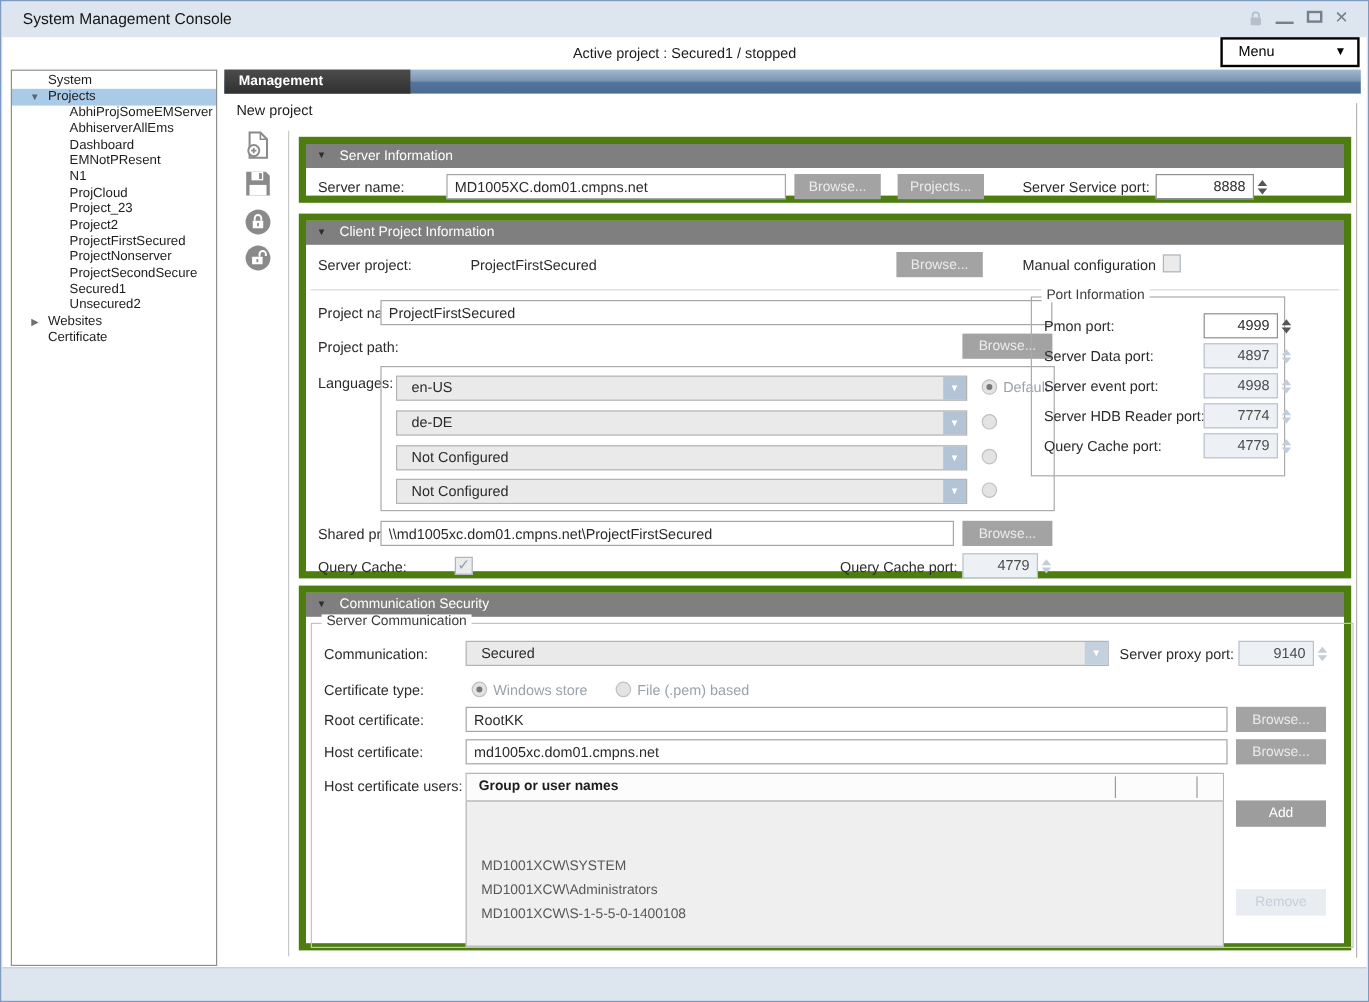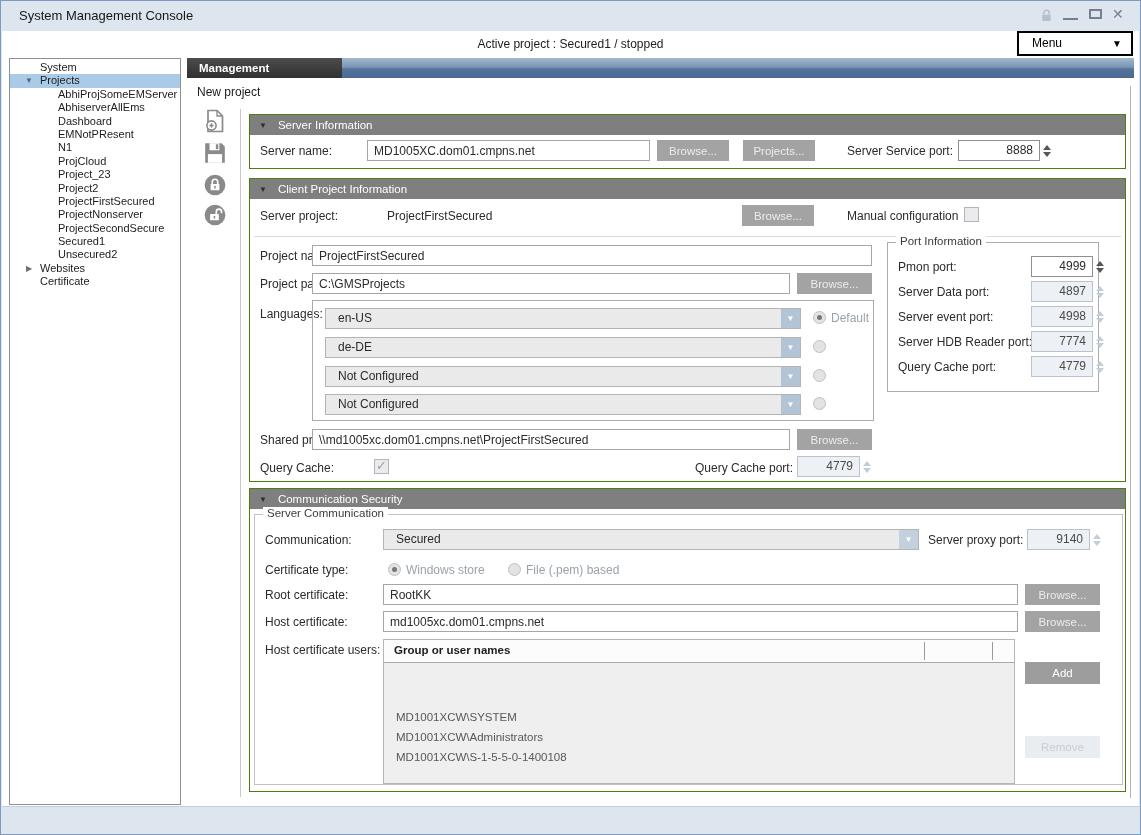--- a/index.html
+++ b/index.html
@@ -39,7 +39,7 @@
   .tool-sep{position:absolute;left:239px;top:108px;width:1px;height:688px;background:#c9c9c9;}
   .right-sep{position:absolute;left:1129px;top:85px;width:1px;height:712px;background:#b5b5b5;}
   
-  .panel{position:absolute;left:248px;width:877px;background:#fff;border:1px solid #4d7c0f;box-sizing:border-box;}
+  .panel{position:absolute;left:248px;width:877px;background:#fff;border:6px solid #4d7c0f;box-sizing:border-box;}
   .panel-h{height:20px;background:#7f7f7f;color:#fff;font-size:11.5px;line-height:20px;padding-left:9px;cursor:default;}
   .panel-h .tri{display:inline-block;color:#2e2e2e;margin-right:11px;font-size:8px;vertical-align:1px;}
   .lbl{position:absolute;font-size:12px;color:#2b2b2b;white-space:nowrap;}

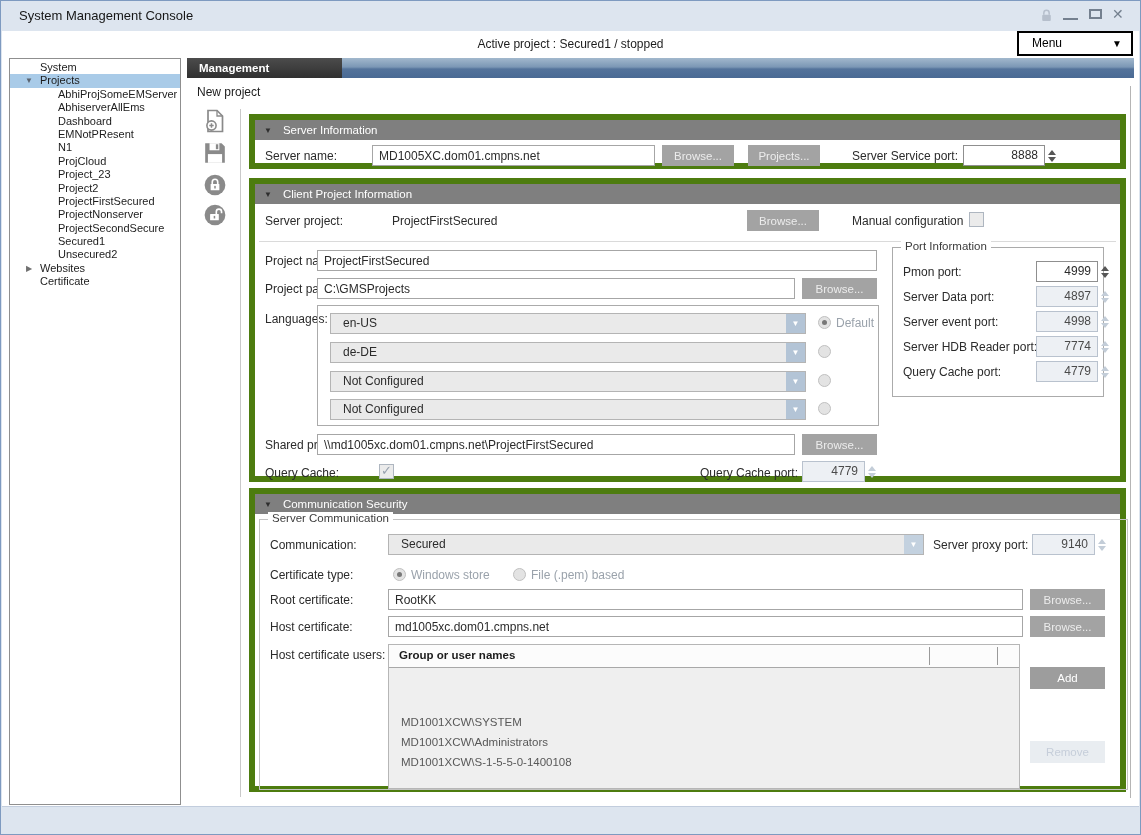--- a/index.html
+++ b/index.html
@@ -216,7 +216,7 @@
       <div class="radio" style="left:500px;top:96px;"></div>
     </div>
 
-    <div class="group" style="left:637px;top:63px;width:212px;height:150px;">
+    <div class="group" style="left:604px;top:63px;width:212px;height:150px;">
       <div class="group-legend">Port Information</div>
       <div class="lbl" style="left:10px;top:17px;">Pmon port:</div>
       <div class="spin" style="left:143px;top:13px;">

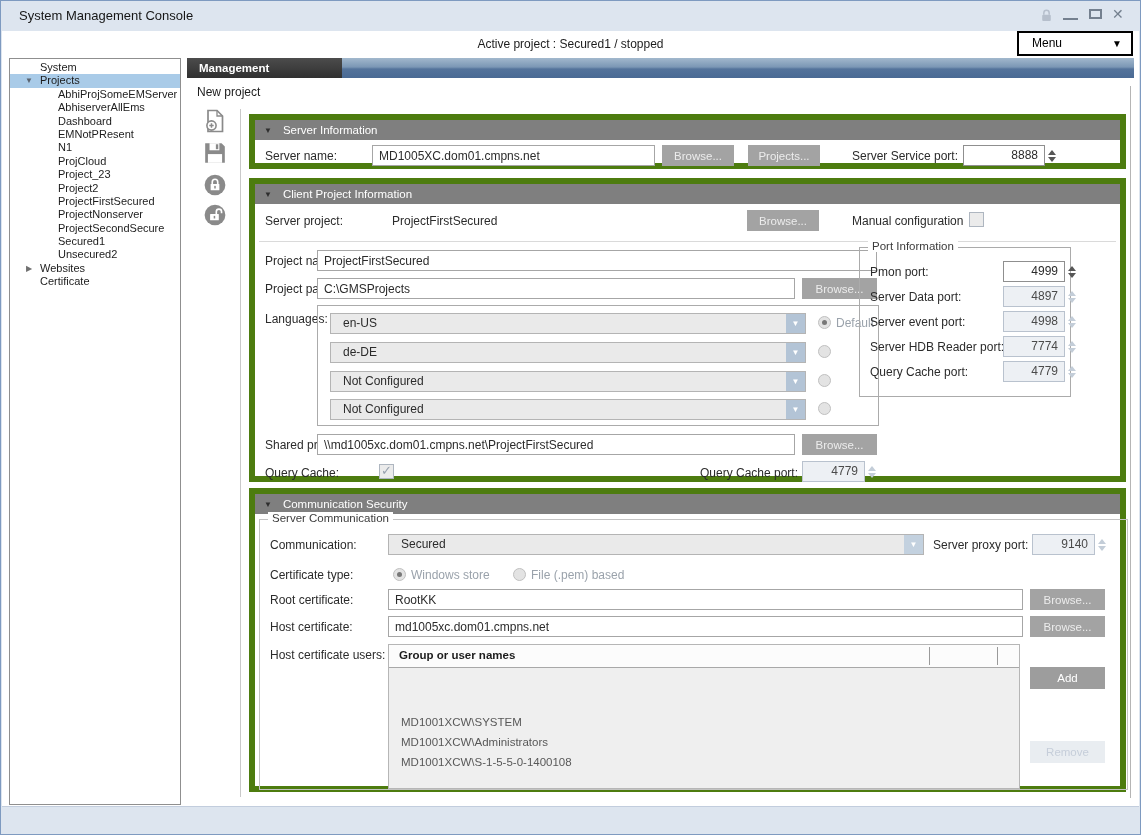--- a/index.html
+++ b/index.html
@@ -188,7 +188,6 @@
     <input class="inp" style="left: 62px; top: 66px; width: 560px;" value="ProjectFirstSecured">
 
     <div class="lbl" style="left:10px;top:98px;">Project path:</div>
-    <input class="inp" style="left: 62px; top: 94px; width: 478px;" value="C:\GMSProjects">
     <button class="btn" style="left:547px;top:94px;width:75px;">Browse...</button>
 
     <div class="lbl" style="left:10px;top:128px;">Languages:</div>

